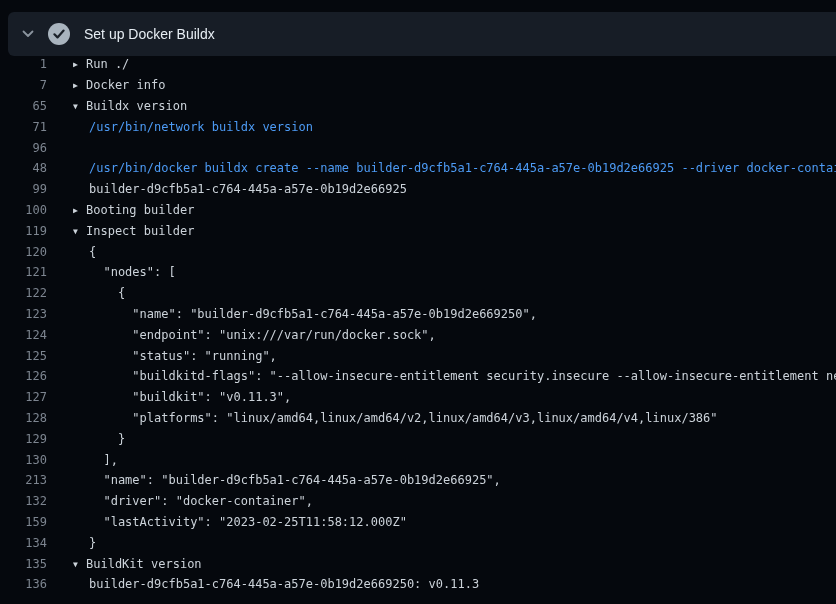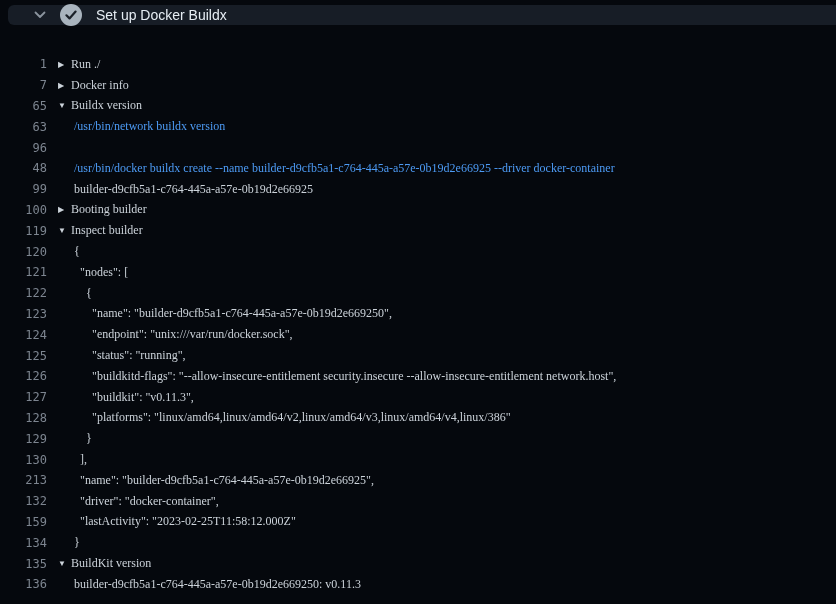--- a/index.html
+++ b/index.html
@@ -22,15 +22,14 @@
   }
   .step-header{
     position:absolute;
-    left:8px; top:5px;
+    left:8px; top:12px;
     width:calc(100% - 8px);
-    height:20px;
+    height:44px;
     background:var(--header-bg);
     border-radius:6px 0 0 6px;
     display:flex;
     align-items:center;
     cursor:pointer;
-    padding-left:12px;
   }
   .chev{
     width:16px;height:16px;

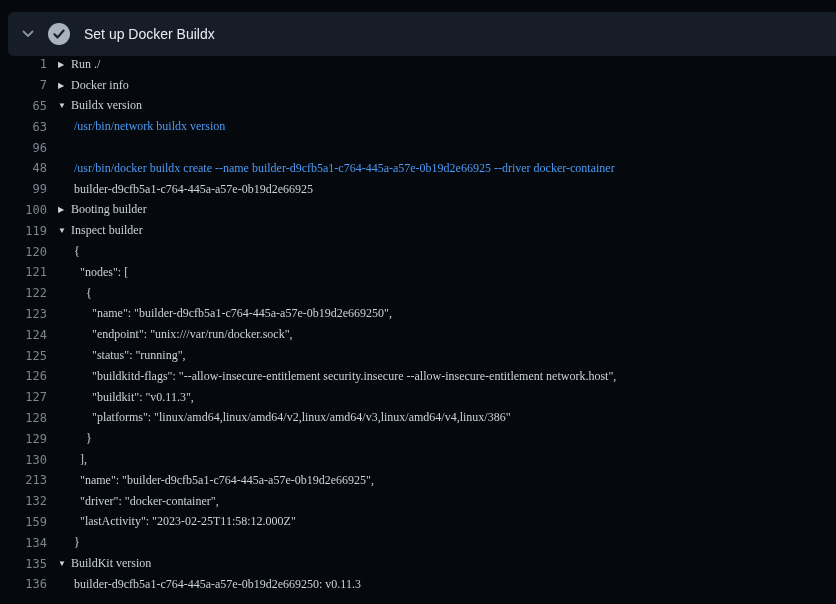--- a/index.html
+++ b/index.html
@@ -74,10 +74,9 @@
     cursor:pointer;
   }
   .ct{
-    margin-left:11px;
+    margin-left:26px;
     color:var(--text);
     flex-shrink:0;
-    font-family:Liberation Serif, serif;
   }
   .ct.plain, .ct.cmd{ padding-left:16px; }
   .ct.cmd{ color:var(--cmd); }

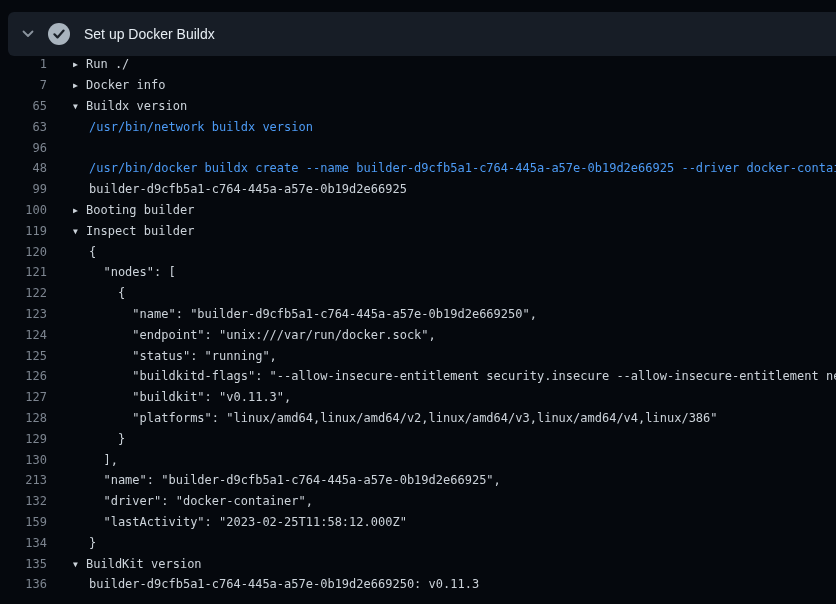--- a/index.html
+++ b/index.html
@@ -111,7 +111,7 @@
     <div class="row"><span class="ln">1</span><span class="ct grp"><span class="arrow">▶</span><span>Run ./</span></span></div>
     <div class="row"><span class="ln">7</span><span class="ct grp"><span class="arrow">▶</span><span>Docker info</span></span></div>
     <div class="row"><span class="ln">65</span><span class="ct grp"><span class="arrow">▼</span><span>Buildx version</span></span></div>
-    <div class="row"><span class="ln">63</span><span class="ct cmd">/usr/bin/network buildx version</span></div>
+    <div class="row"><span class="ln">71</span><span class="ct cmd">/usr/bin/network buildx version</span></div>
     <div class="row"><span class="ln">96</span></div>
     <div class="row"><span class="ln">48</span><span class="ct cmd">/usr/bin/docker buildx create --name builder-d9cfb5a1-c764-445a-a57e-0b19d2e66925 --driver docker-container</span></div>
     <div class="row"><span class="ln">99</span><span class="ct plain">builder-d9cfb5a1-c764-445a-a57e-0b19d2e66925</span></div>

